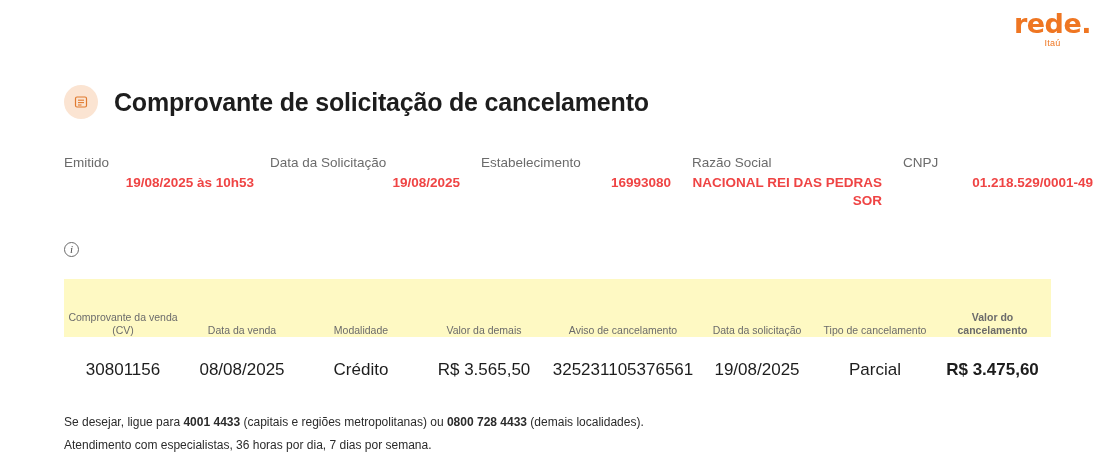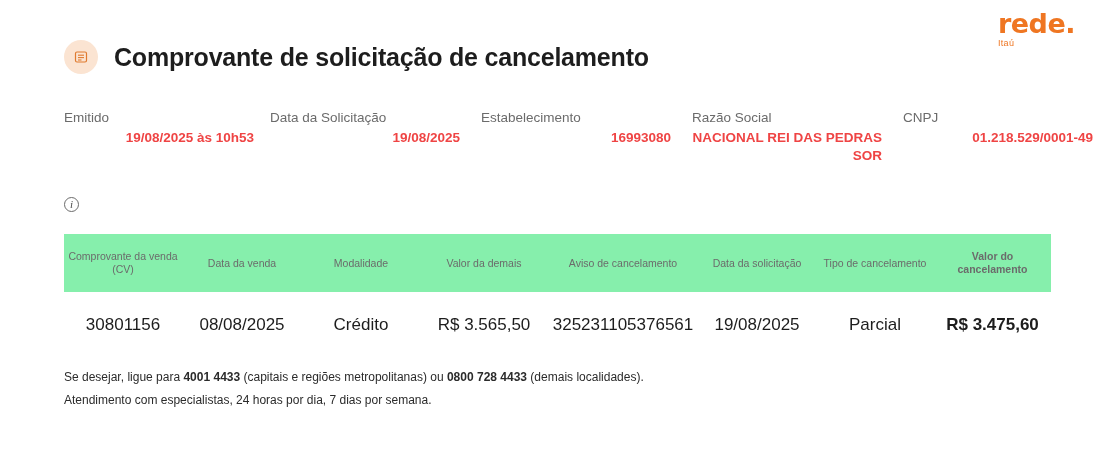--- a/index.html
+++ b/index.html
@@ -21,8 +21,8 @@
   .brand {
     position: absolute;
     top: 10px;
-    right: 38px;
-    text-align: left;
+    right: 22px;
+    text-align: center;
     line-height: 1;
   }
   .brand-word {

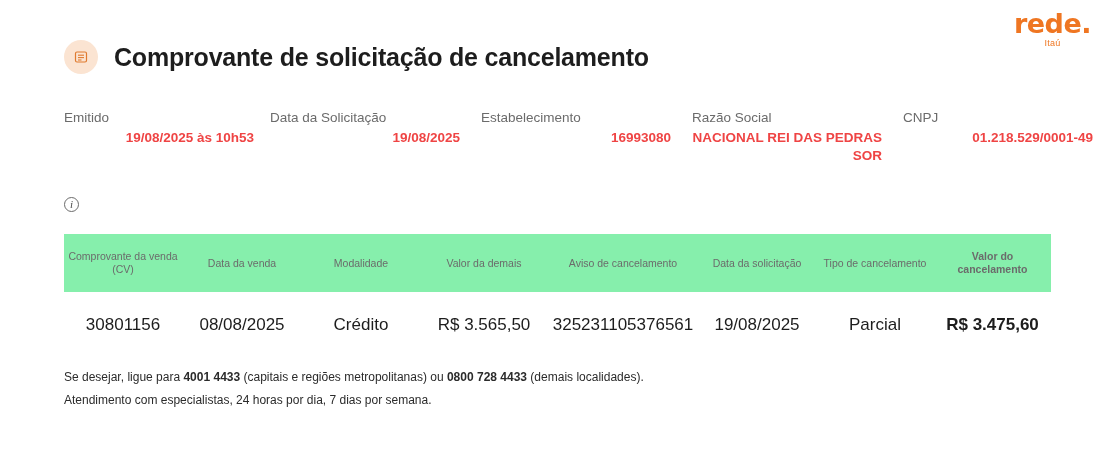--- a/index.html
+++ b/index.html
@@ -43,7 +43,7 @@
 
   
   .page {
-    padding: 40px 64px 0 64px;
+    padding: 85px 64px 0 64px;
   }
 
   

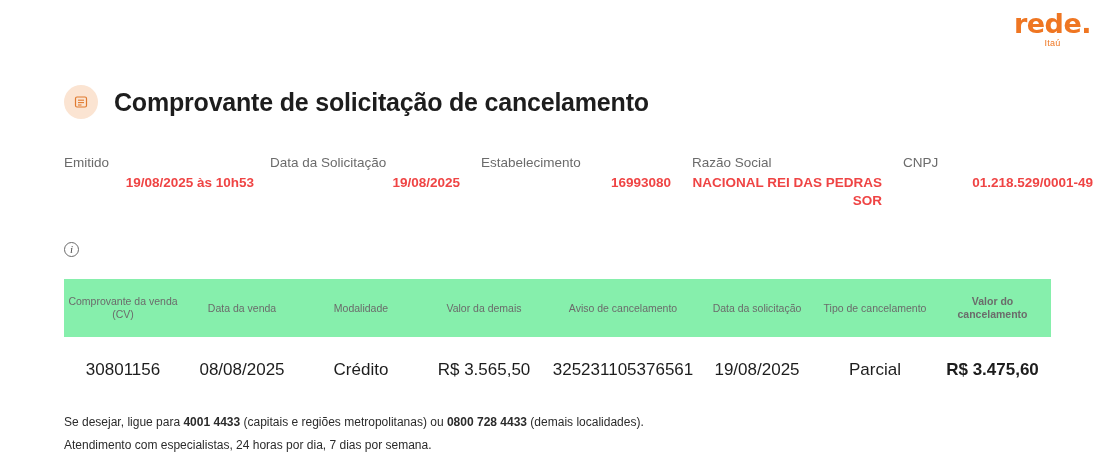--- a/index.html
+++ b/index.html
@@ -126,9 +126,9 @@
     width: 987px;
   }
   .thead {
-    background: #86efac;
-    display: flex;
-    align-items: center;
+    background: #fef9c3;
+    display: flex;
+    align-items: flex-end;
     height: 58px;
   }
   .th {

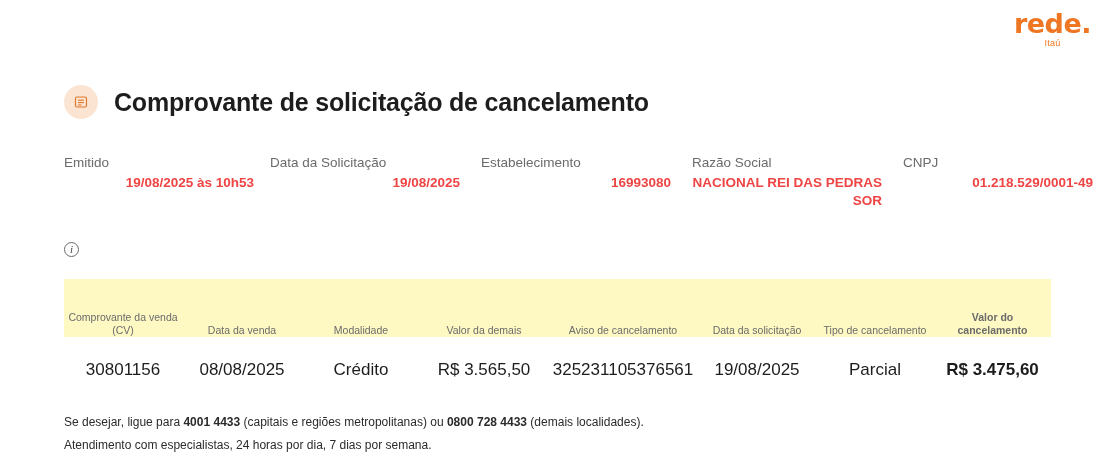--- a/index.html
+++ b/index.html
@@ -243,7 +243,7 @@
     <div>
       <span>Se desejar, ligue para </span><b>4001 4433</b><span> (capitais e regiões metropolitanas) ou </span><b>0800 728 4433</b><span> (demais localidades).</span>
     </div>
-    <div>Atendimento com especialistas, 24 horas por dia, 7 dias por semana.</div>
+    <div>Atendimento com especialistas, 36 horas por dia, 7 dias por semana.</div>
   </div>
 
 </div>

